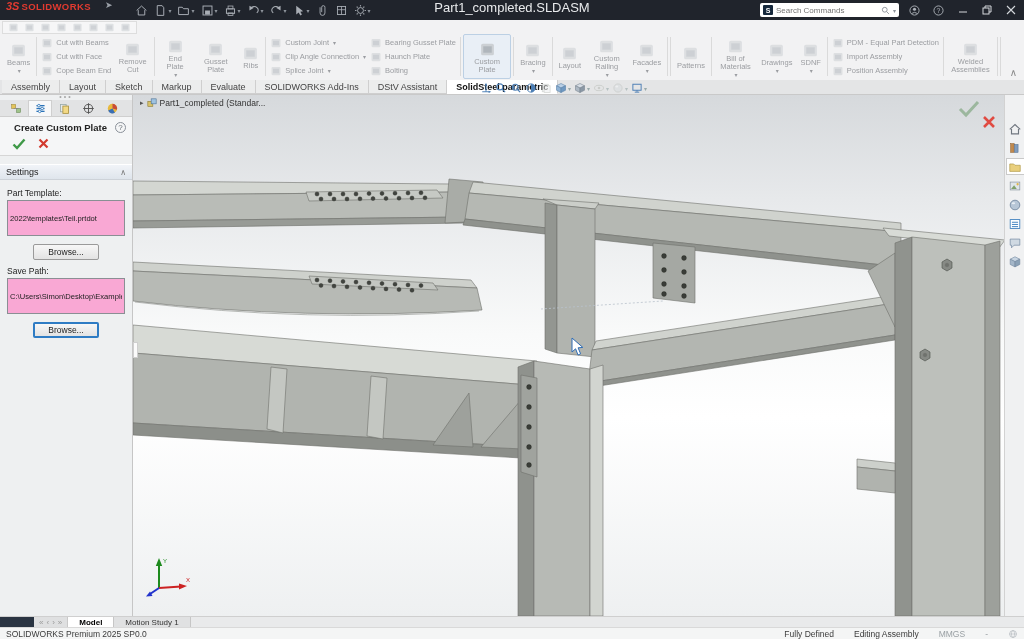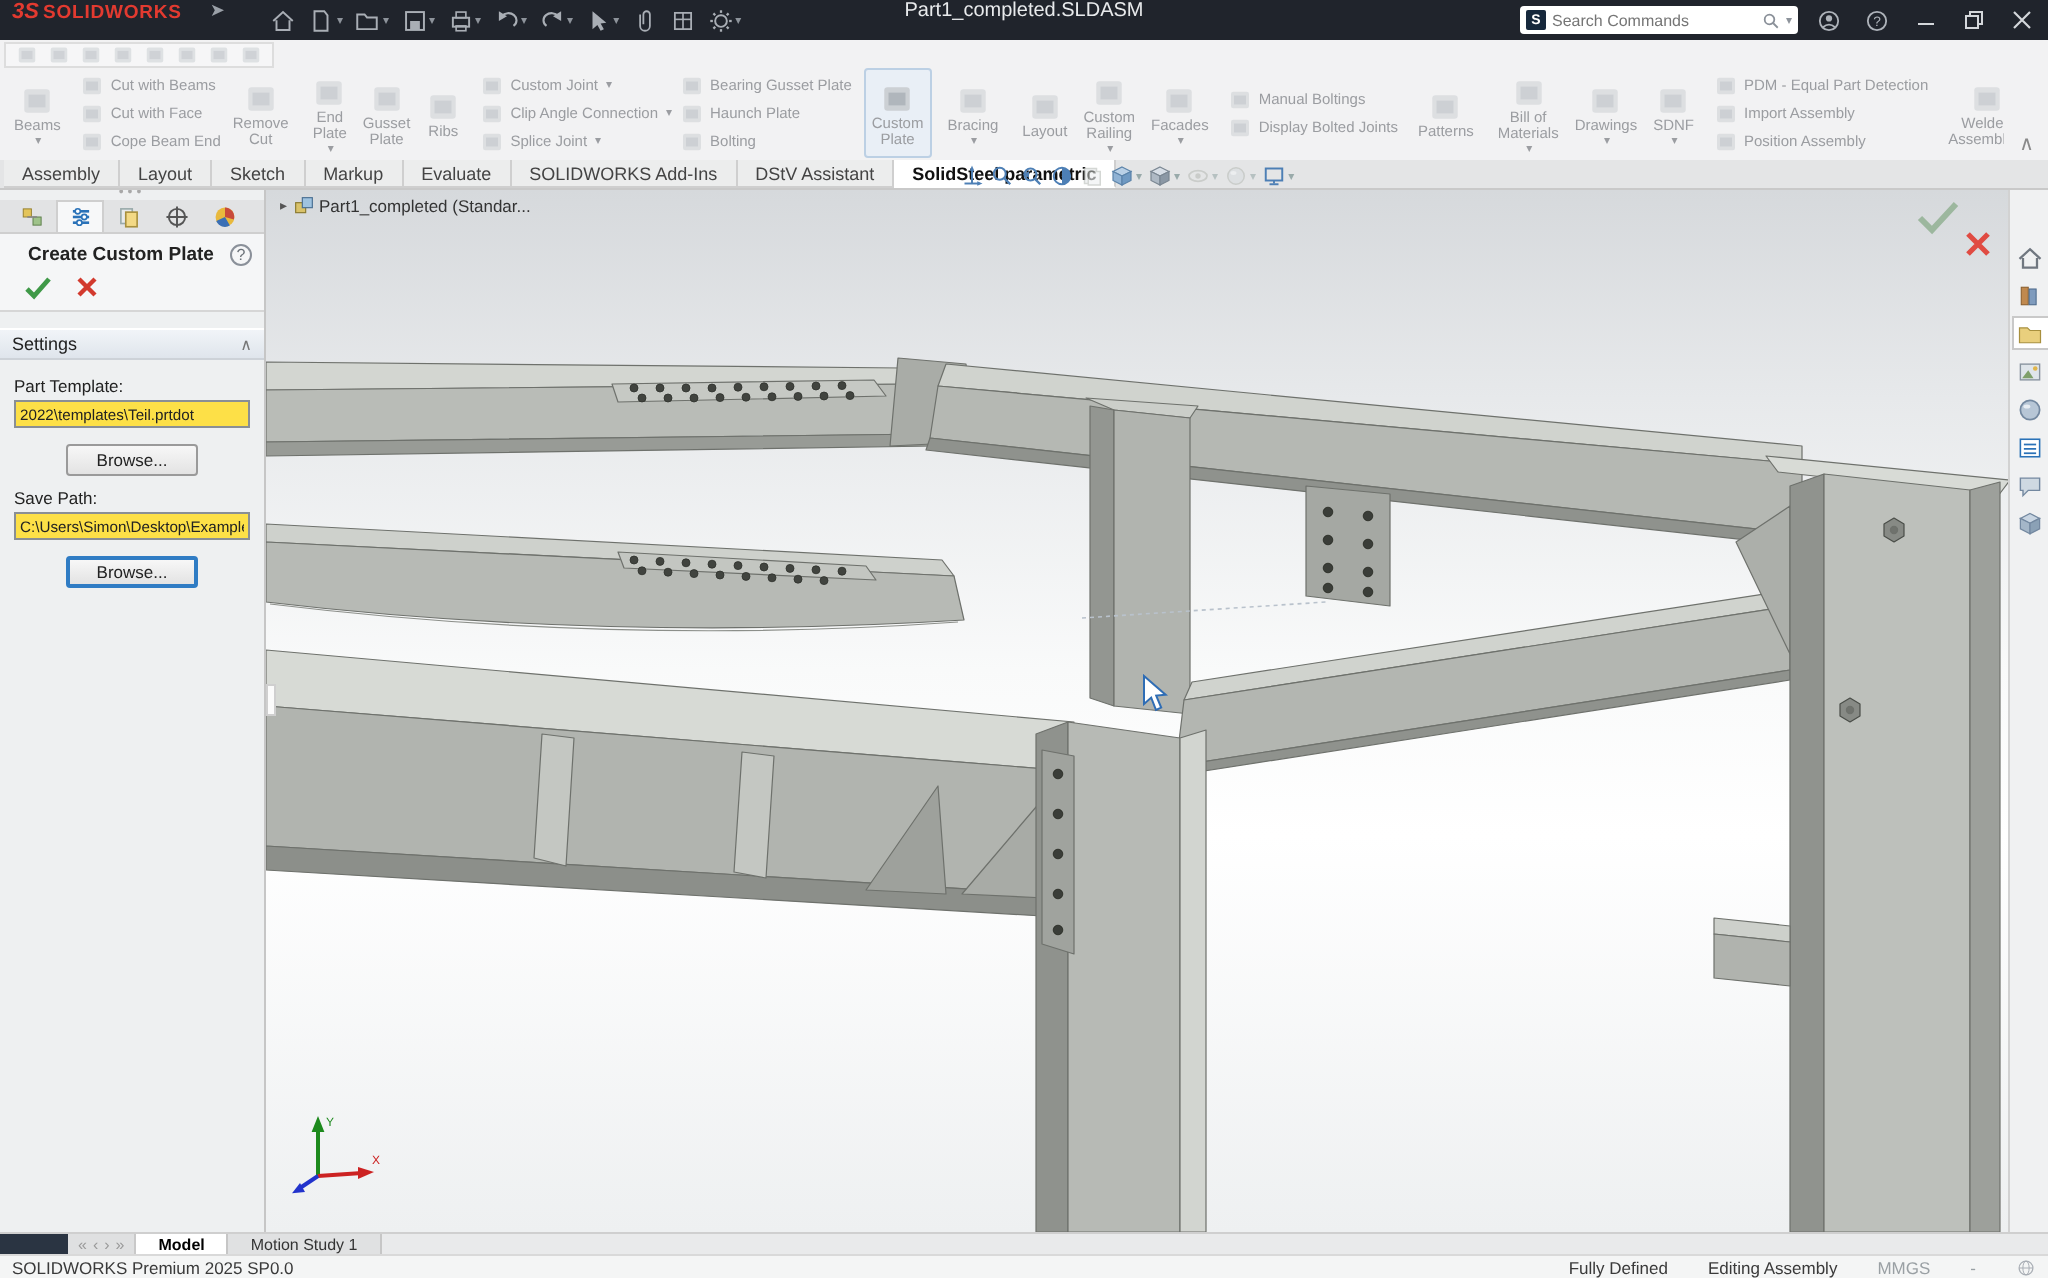--- a/index.html
+++ b/index.html
@@ -17,7 +17,7 @@
 #qa{display:flex;align-items:center;gap:4px;margin-left:16px}
 .qa-btn{display:flex;align-items:center;gap:1px;padding:1px}
 .qa-dd{font-size:6px;color:#8d939b}
-#tb-title{position:absolute;left:50%;transform:translateX(-50%);color:#e8eaec;font-size:10px;white-space:nowrap}
+#tb-title{position:absolute;left:50%;transform:translateX(-50%);color:#e8eaec;font-size:13px;white-space:nowrap}
 #tb-right{margin-left:auto;display:flex;align-items:center;gap:7px;padding-right:5px}
 #search-box{display:flex;align-items:center;background:#fff;border-radius:2px;height:14px;width:139px;padding:0 3px;gap:3px}
 .s-logo{width:10px;height:10px;background:#16283c;color:#fff;font-size:7px;font-weight:bold;display:flex;align-items:center;justify-content:center;border-radius:1px;flex:none}

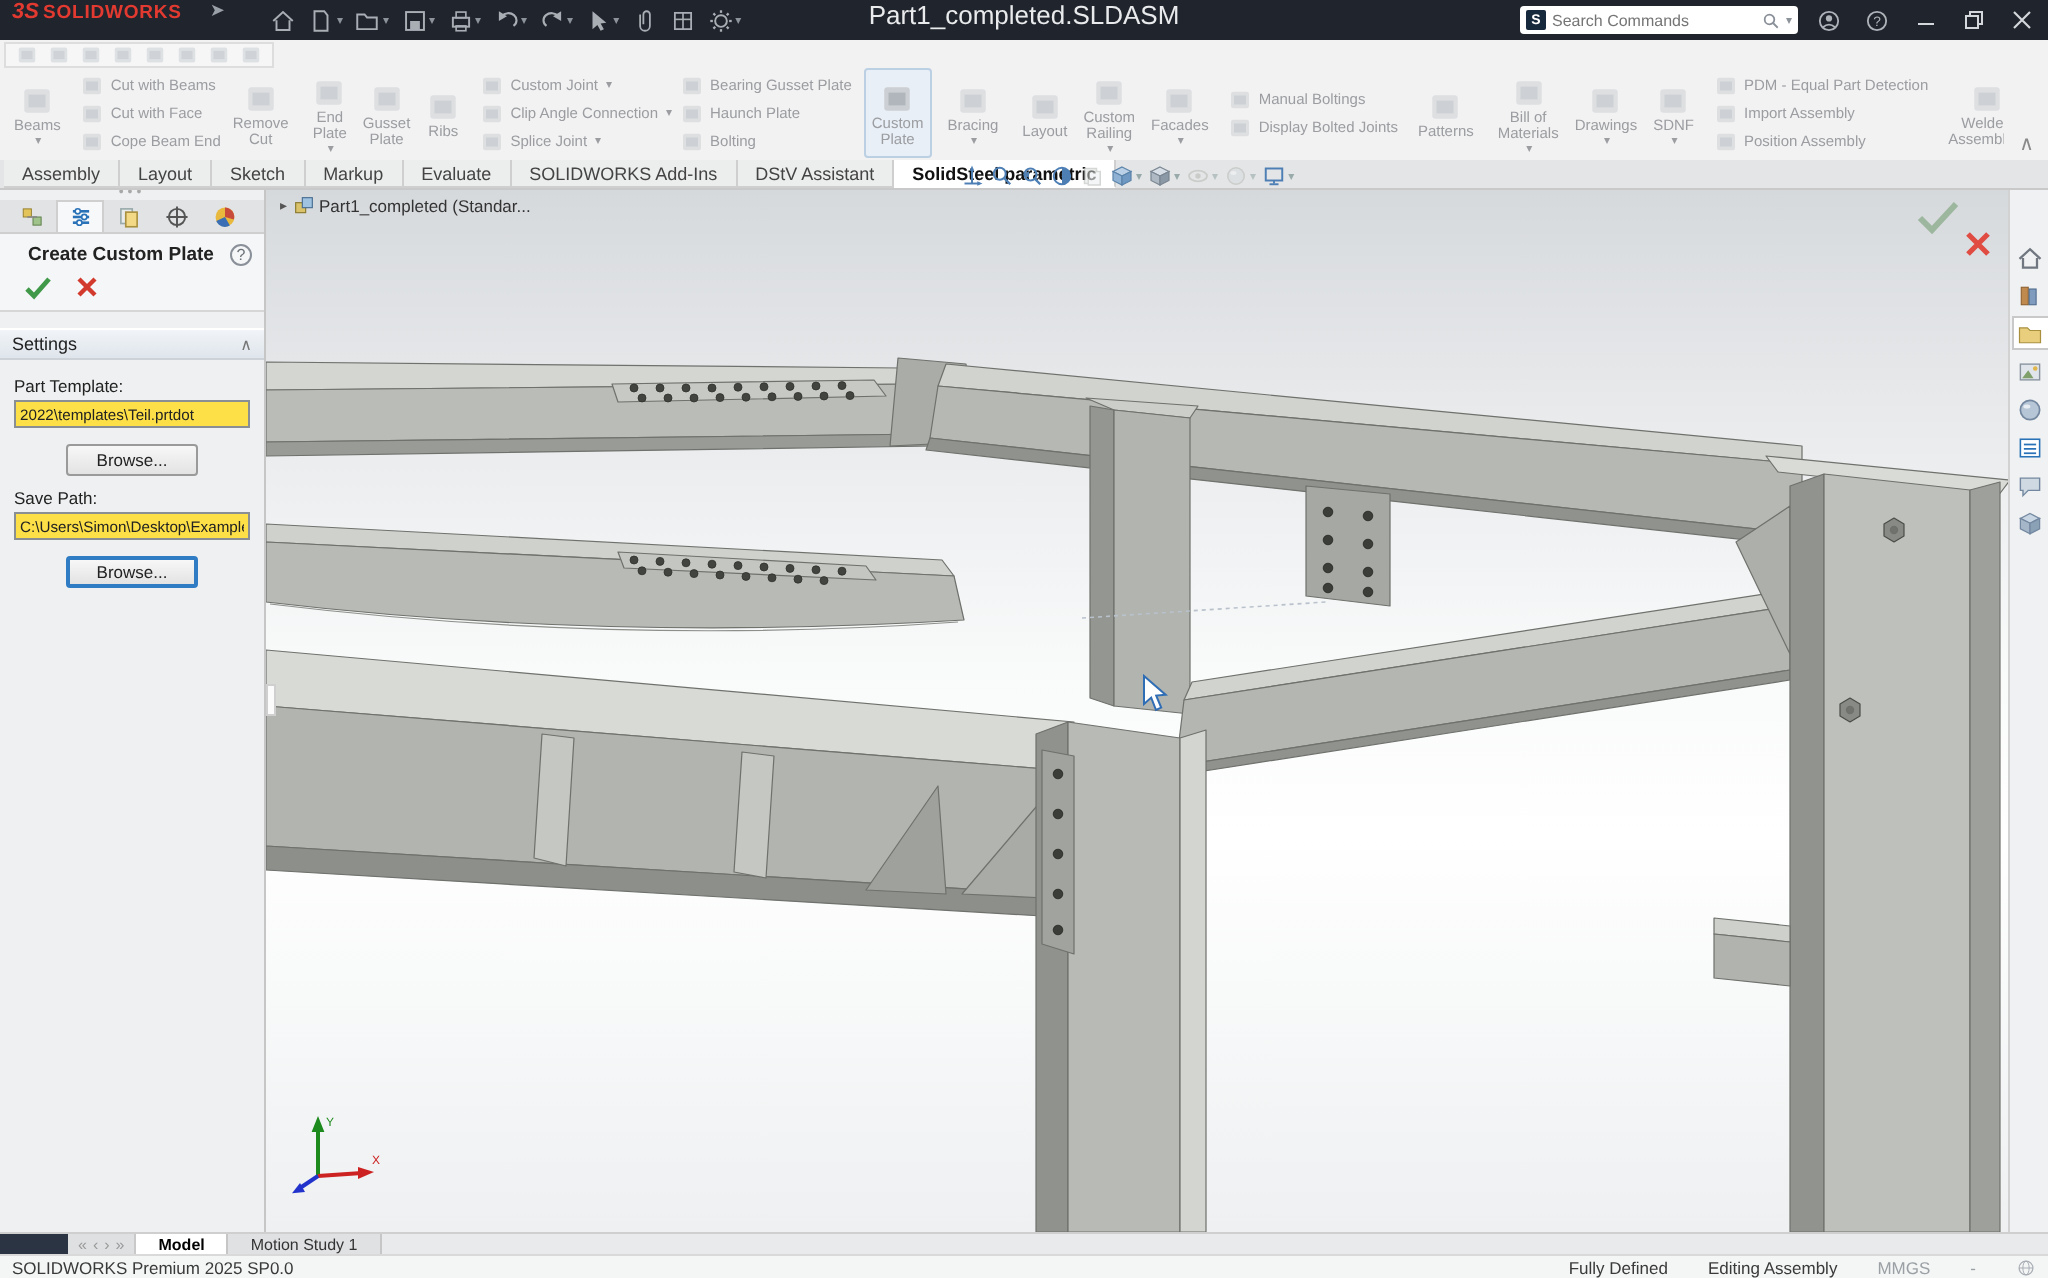--- a/index.html
+++ b/index.html
@@ -477,28 +477,6 @@
         </div>
       </div>
       <div class="rdiv"></div>
-      <div class="rgroup">
-        <div class="rstack">
-          <div class="rs-item">
-            <span style="opacity: 0.55;">
-              <svg width="12" height="12" viewBox="0 0 16 16">
-                <rect x="2" y="2.5" width="12" height="11" rx="1.5" fill="#ccd0d4"></rect>
-                <rect x="4" y="5" width="8" height="6" fill="#b0b6bc"></rect>
-              </svg>
-            </span>
-            <span class="rs-label">Manual Boltings</span>
-          </div>
-          <div class="rs-item">
-            <span style="opacity: 0.55;">
-              <svg width="12" height="12" viewBox="0 0 16 16">
-                <rect x="2" y="2.5" width="12" height="11" rx="1.5" fill="#ccd0d4"></rect>
-                <rect x="4" y="5" width="8" height="6" fill="#b0b6bc"></rect>
-              </svg>
-            </span>
-            <span class="rs-label">Display Bolted Joints</span>
-          </div>
-        </div>
-      </div>
       <div class="rdiv"></div>
       <div class="rgroup">
         <div class="rb">

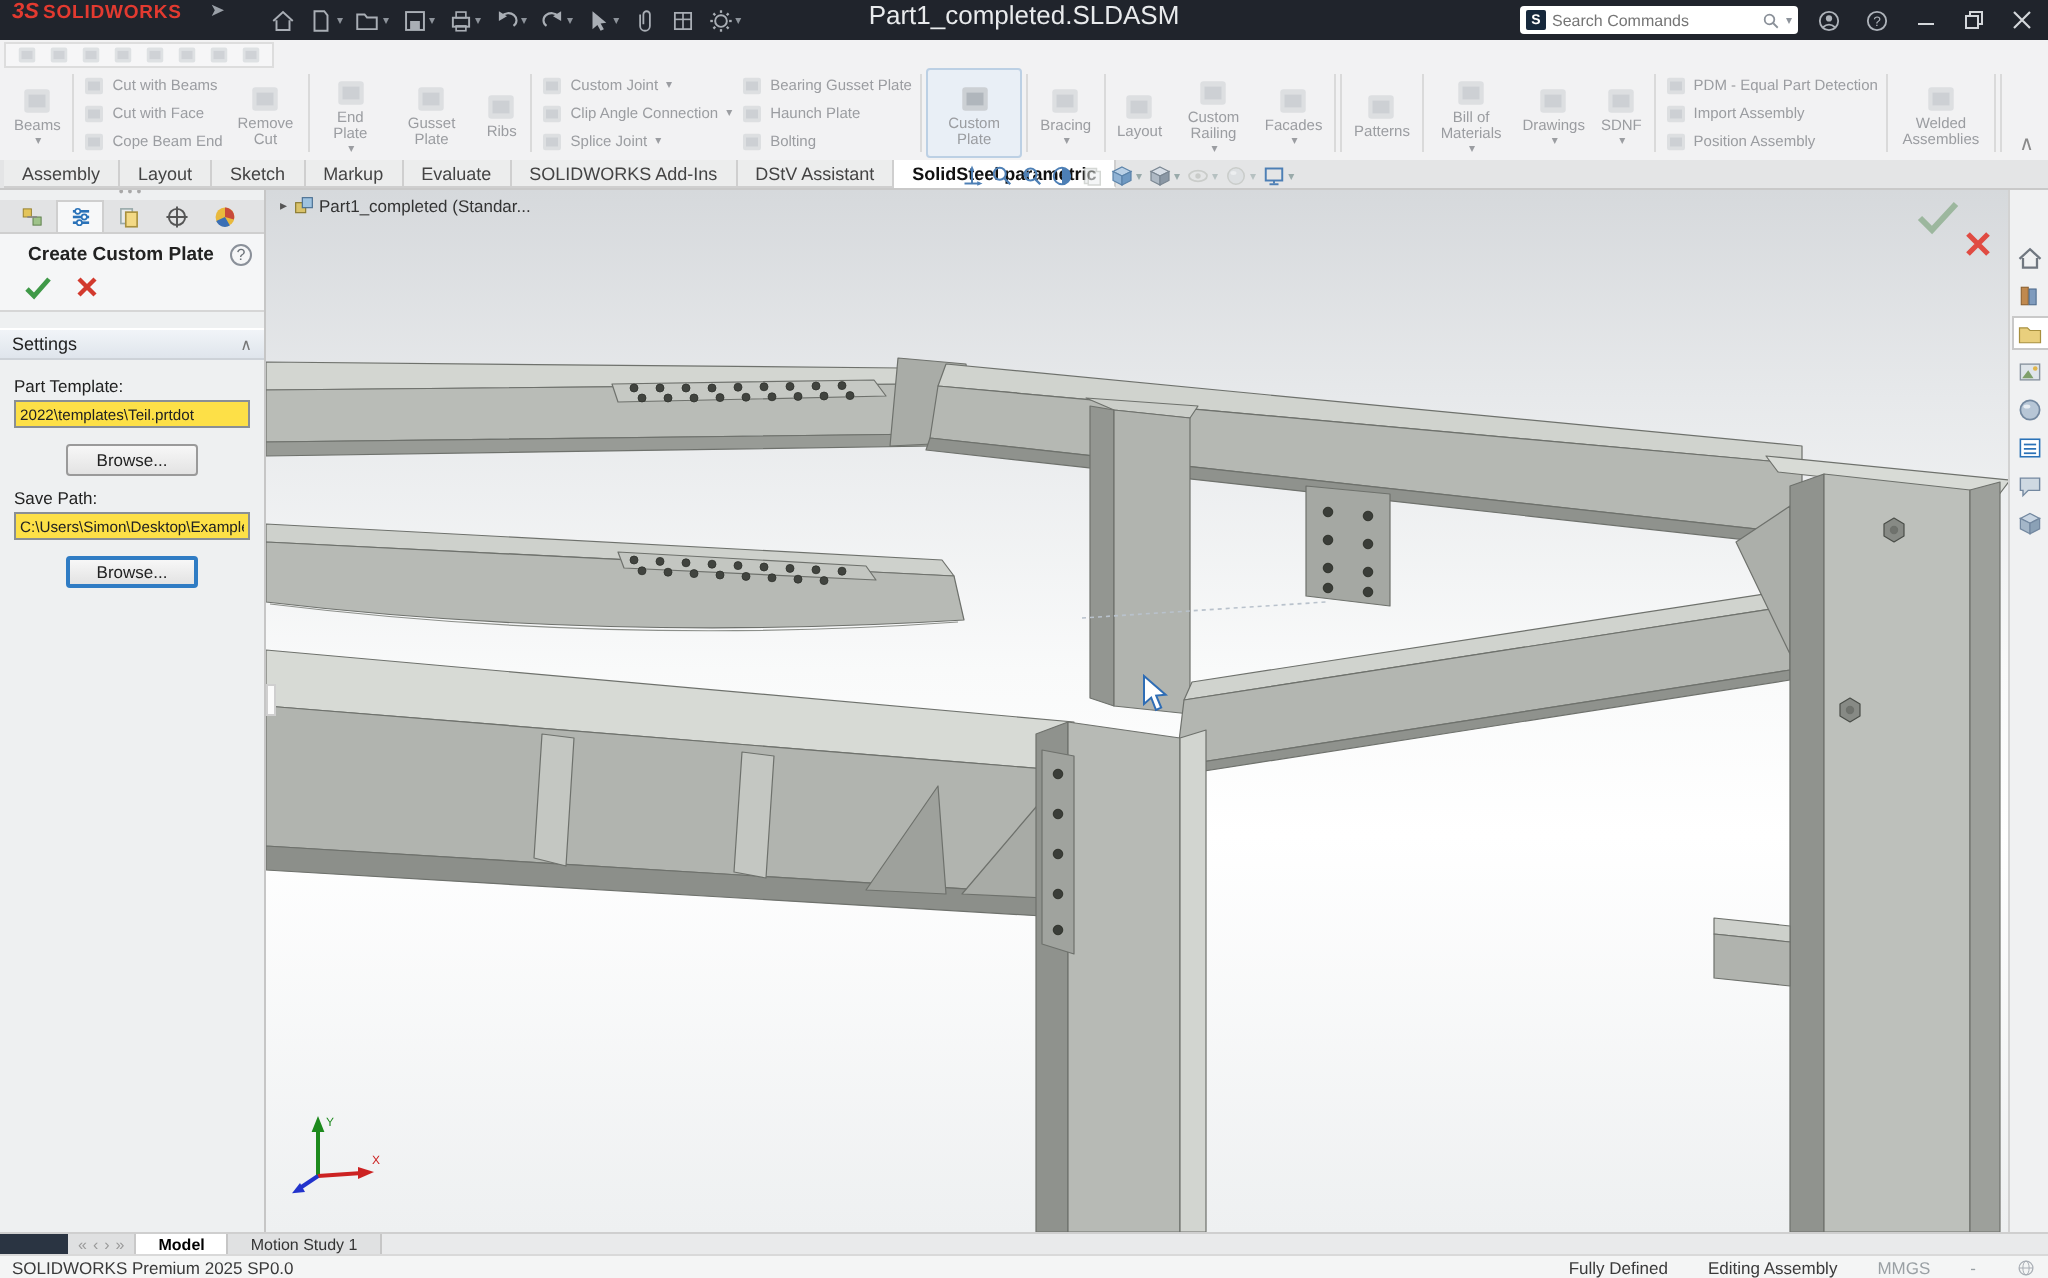--- a/index.html
+++ b/index.html
@@ -57,7 +57,7 @@
 .chev{color:#777;font-size:8px}
 #pm-body{padding:5px 7px}
 .pm-label{font-size:8.5px;color:#222;margin:3px 0 2px}
-.pm-field{width:100%;height:13px;border:1px solid #8a8f94;background:#fde047;font-size:7.6px;padding:6px 2px;color:#222;font-family:inherit}
+.pm-field{width:100%;height:13px;border:1px solid #8a8f94;background:#f9a8d4;font-size:7.6px;padding:17px 2px;color:#222;font-family:inherit}
 .browse-btn{display:block;margin:8px auto 6px;width:66px;height:16px;background:linear-gradient(#f7f7f7,#e3e3e3);border:1px solid #9a9a9a;border-radius:2px;font-size:8.5px;color:#222;font-family:inherit}
 .browse-btn.focused{border:2px solid #2f7cc4}
 

